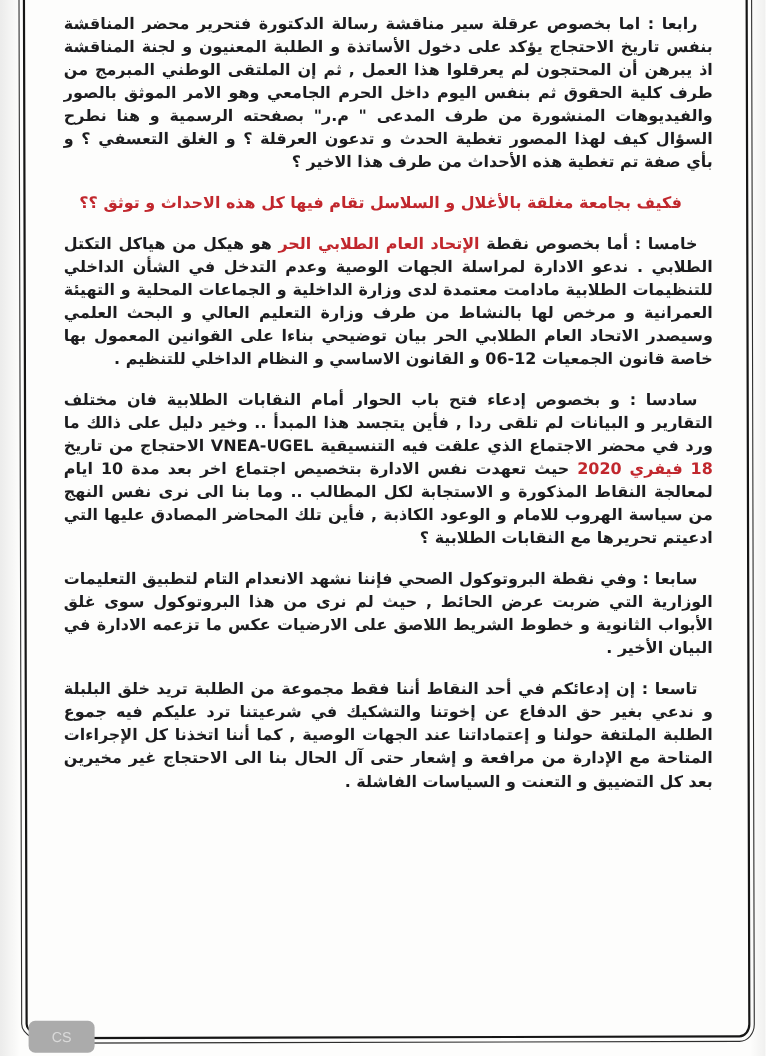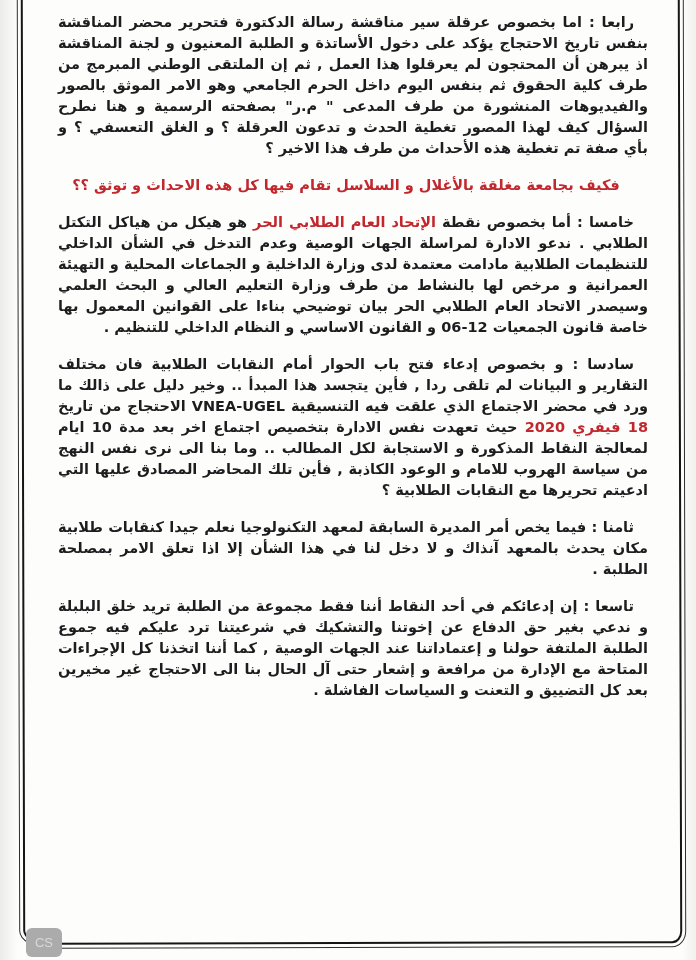--- a/index.html
+++ b/index.html
@@ -101,6 +101,7 @@
   <p class="red-heading"><span class="red">فكيف بجامعة مغلقة بالأغلال و السلاسل تقام فيها كل هذه الاحداث و توثق ؟؟</span></p>
   <p><span>خامسا : أما بخصوص نقطة </span><span class="red">الإتحاد العام الطلابي الحر</span><span> هو هيكل من هياكل التكتل الطلابي . ندعو الادارة لمراسلة الجهات الوصية وعدم التدخل في الشأن الداخلي للتنظيمات الطلابية مادامت معتمدة لدى وزارة الداخلية و الجماعات المحلية و التهيئة العمرانية و مرخص لها بالنشاط من طرف وزارة التعليم العالي و البحث العلمي وسيصدر الاتحاد العام الطلابي الحر بيان توضيحي بناءا على القوانين المعمول بها خاصة قانون الجمعيات 12-06 و القانون الاساسي و النظام الداخلي للتنظيم .</span></p>
   <p><span>سادسا : و بخصوص إدعاء فتح باب الحوار أمام النقابات الطلابية فان مختلف التقارير و البيانات لم تلقى ردا , فأين يتجسد هذا المبدأ .. وخير دليل على ذالك ما ورد في محضر الاجتماع الذي علقت فيه التنسيقية VNEA-UGEL الاحتجاج من تاريخ </span><span class="red">18 فيفري 2020</span><span> حيث تعهدت نفس الادارة بتخصيص اجتماع اخر بعد مدة 10 ايام لمعالجة النقاط المذكورة و الاستجابة لكل المطالب .. وما بنا الى نرى نفس النهج من سياسة الهروب للامام و الوعود الكاذبة , فأين تلك المحاضر المصادق عليها التي ادعيتم تحريرها مع النقابات الطلابية ؟</span></p>
+  <p><span>سابعا : وفي نقطة البروتوكول الصحي فإننا نشهد الانعدام التام لتطبيق التعليمات الوزارية التي ضربت عرض الحائط , حيث لم نرى من هذا البروتوكول سوى غلق الأبواب الثانوية و خطوط الشريط اللاصق على الارضيات عكس ما تزعمه الادارة في البيان الأخير .</span></p>
   <p><span>ثامنا : فيما يخص أمر المديرة السابقة لمعهد التكنولوجيا نعلم جيدا كنقابات طلابية مكان يحدث بالمعهد آنذاك و لا دخل لنا في هذا الشأن إلا اذا تعلق الامر بمصلحة الطلبة .</span></p>
   <p><span>تاسعا : إن إدعائكم في أحد النقاط أننا فقط مجموعة من الطلبة تريد خلق البلبلة و ندعي بغير حق الدفاع عن إخوتنا والتشكيك في شرعيتنا ترد عليكم فيه جموع الطلبة الملتفة حولنا و إعتماداتنا عند الجهات الوصية , كما أننا اتخذنا كل الإجراءات المتاحة مع الإدارة من مرافعة و إشعار حتى آل الحال بنا الى الاحتجاج غير مخيرين بعد كل التضييق و التعنت و السياسات الفاشلة .</span></p>
 

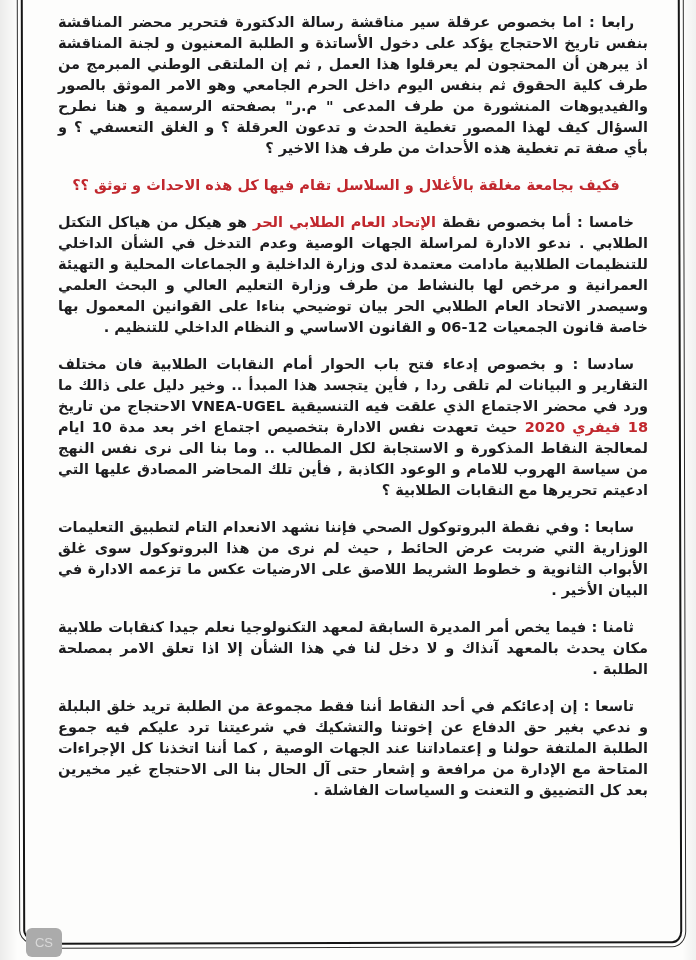--- a/index.html
+++ b/index.html
@@ -102,7 +102,6 @@
   <p><span>خامسا : أما بخصوص نقطة </span><span class="red">الإتحاد العام الطلابي الحر</span><span> هو هيكل من هياكل التكتل الطلابي . ندعو الادارة لمراسلة الجهات الوصية وعدم التدخل في الشأن الداخلي للتنظيمات الطلابية مادامت معتمدة لدى وزارة الداخلية و الجماعات المحلية و التهيئة العمرانية و مرخص لها بالنشاط من طرف وزارة التعليم العالي و البحث العلمي وسيصدر الاتحاد العام الطلابي الحر بيان توضيحي بناءا على القوانين المعمول بها خاصة قانون الجمعيات 12-06 و القانون الاساسي و النظام الداخلي للتنظيم .</span></p>
   <p><span>سادسا : و بخصوص إدعاء فتح باب الحوار أمام النقابات الطلابية فان مختلف التقارير و البيانات لم تلقى ردا , فأين يتجسد هذا المبدأ .. وخير دليل على ذالك ما ورد في محضر الاجتماع الذي علقت فيه التنسيقية VNEA-UGEL الاحتجاج من تاريخ </span><span class="red">18 فيفري 2020</span><span> حيث تعهدت نفس الادارة بتخصيص اجتماع اخر بعد مدة 10 ايام لمعالجة النقاط المذكورة و الاستجابة لكل المطالب .. وما بنا الى نرى نفس النهج من سياسة الهروب للامام و الوعود الكاذبة , فأين تلك المحاضر المصادق عليها التي ادعيتم تحريرها مع النقابات الطلابية ؟</span></p>
   <p><span>سابعا : وفي نقطة البروتوكول الصحي فإننا نشهد الانعدام التام لتطبيق التعليمات الوزارية التي ضربت عرض الحائط , حيث لم نرى من هذا البروتوكول سوى غلق الأبواب الثانوية و خطوط الشريط اللاصق على الارضيات عكس ما تزعمه الادارة في البيان الأخير .</span></p>
-  <p><span>ثامنا : فيما يخص أمر المديرة السابقة لمعهد التكنولوجيا نعلم جيدا كنقابات طلابية مكان يحدث بالمعهد آنذاك و لا دخل لنا في هذا الشأن إلا اذا تعلق الامر بمصلحة الطلبة .</span></p>
   <p><span>تاسعا : إن إدعائكم في أحد النقاط أننا فقط مجموعة من الطلبة تريد خلق البلبلة و ندعي بغير حق الدفاع عن إخوتنا والتشكيك في شرعيتنا ترد عليكم فيه جموع الطلبة الملتفة حولنا و إعتماداتنا عند الجهات الوصية , كما أننا اتخذنا كل الإجراءات المتاحة مع الإدارة من مرافعة و إشعار حتى آل الحال بنا الى الاحتجاج غير مخيرين بعد كل التضييق و التعنت و السياسات الفاشلة .</span></p>
 
 </div>

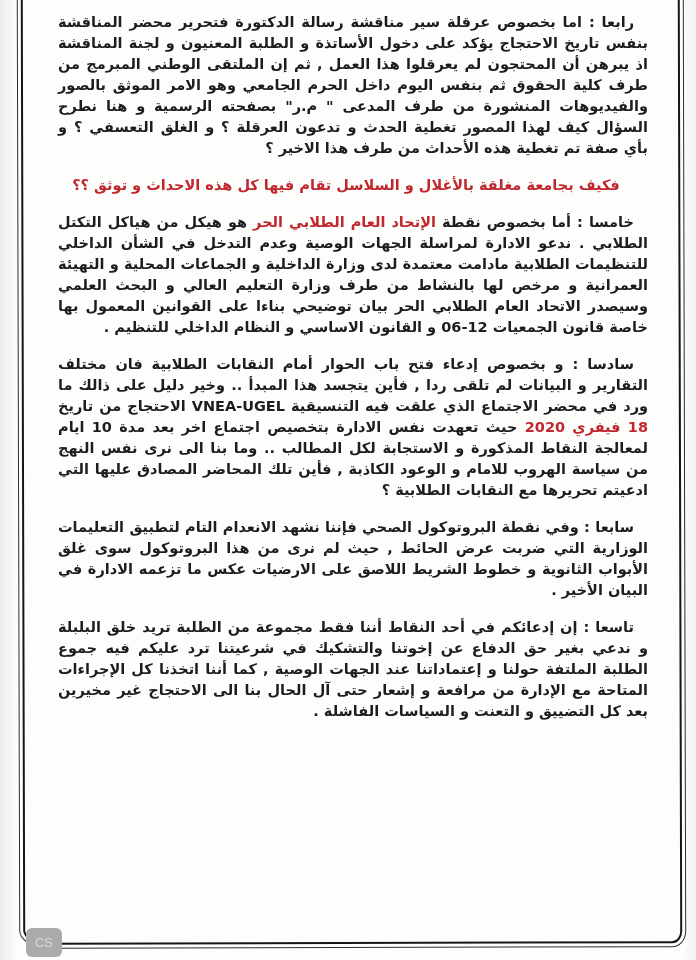--- a/index.html
+++ b/index.html
@@ -69,7 +69,7 @@
     pointer-events: none;
   }
   .cs-icon {
-    width: 36px;
+    width: 60px;
     height: 29px;
     background: #ababab;
     border-radius: 6px;

